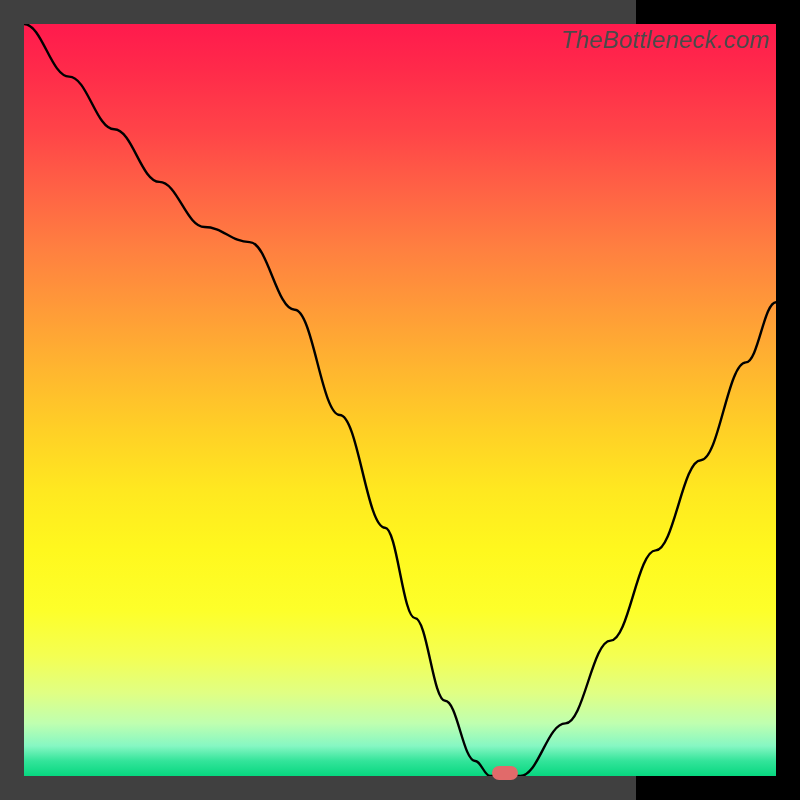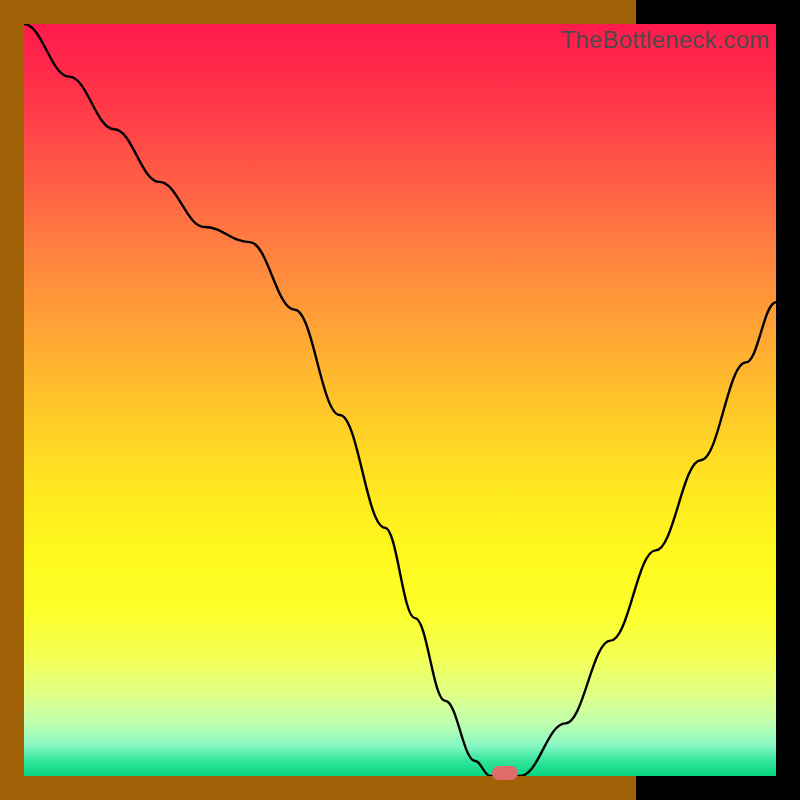--- a/index.html
+++ b/index.html
@@ -15,7 +15,8 @@
     position: relative;
     width: 636px;
     height: 800px;
-    background: #a16207;
+    background: #404040;
+    font-style: italic;
   }
   .plot-area {
     position: absolute;

